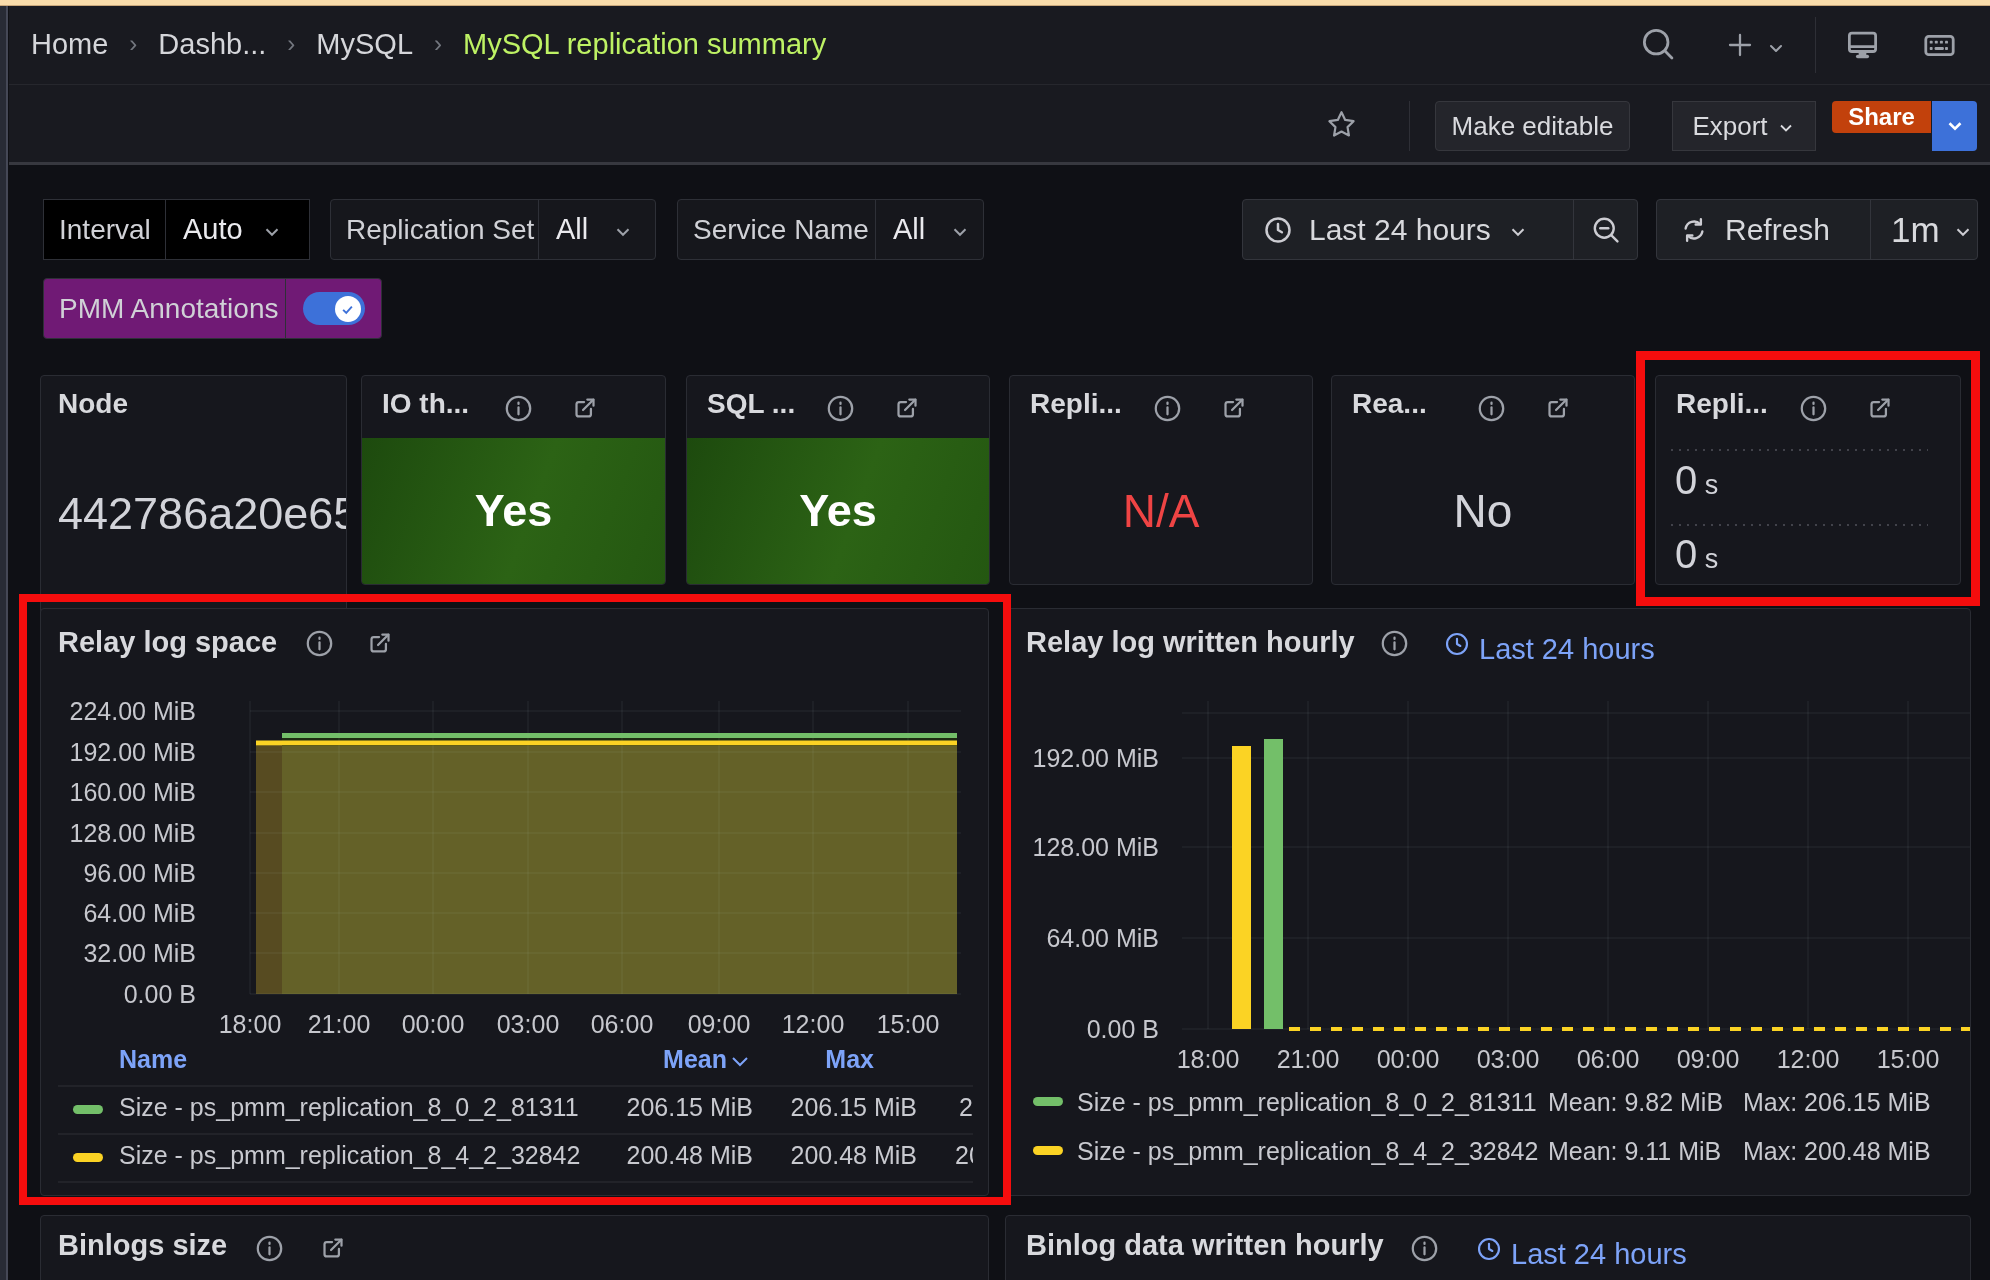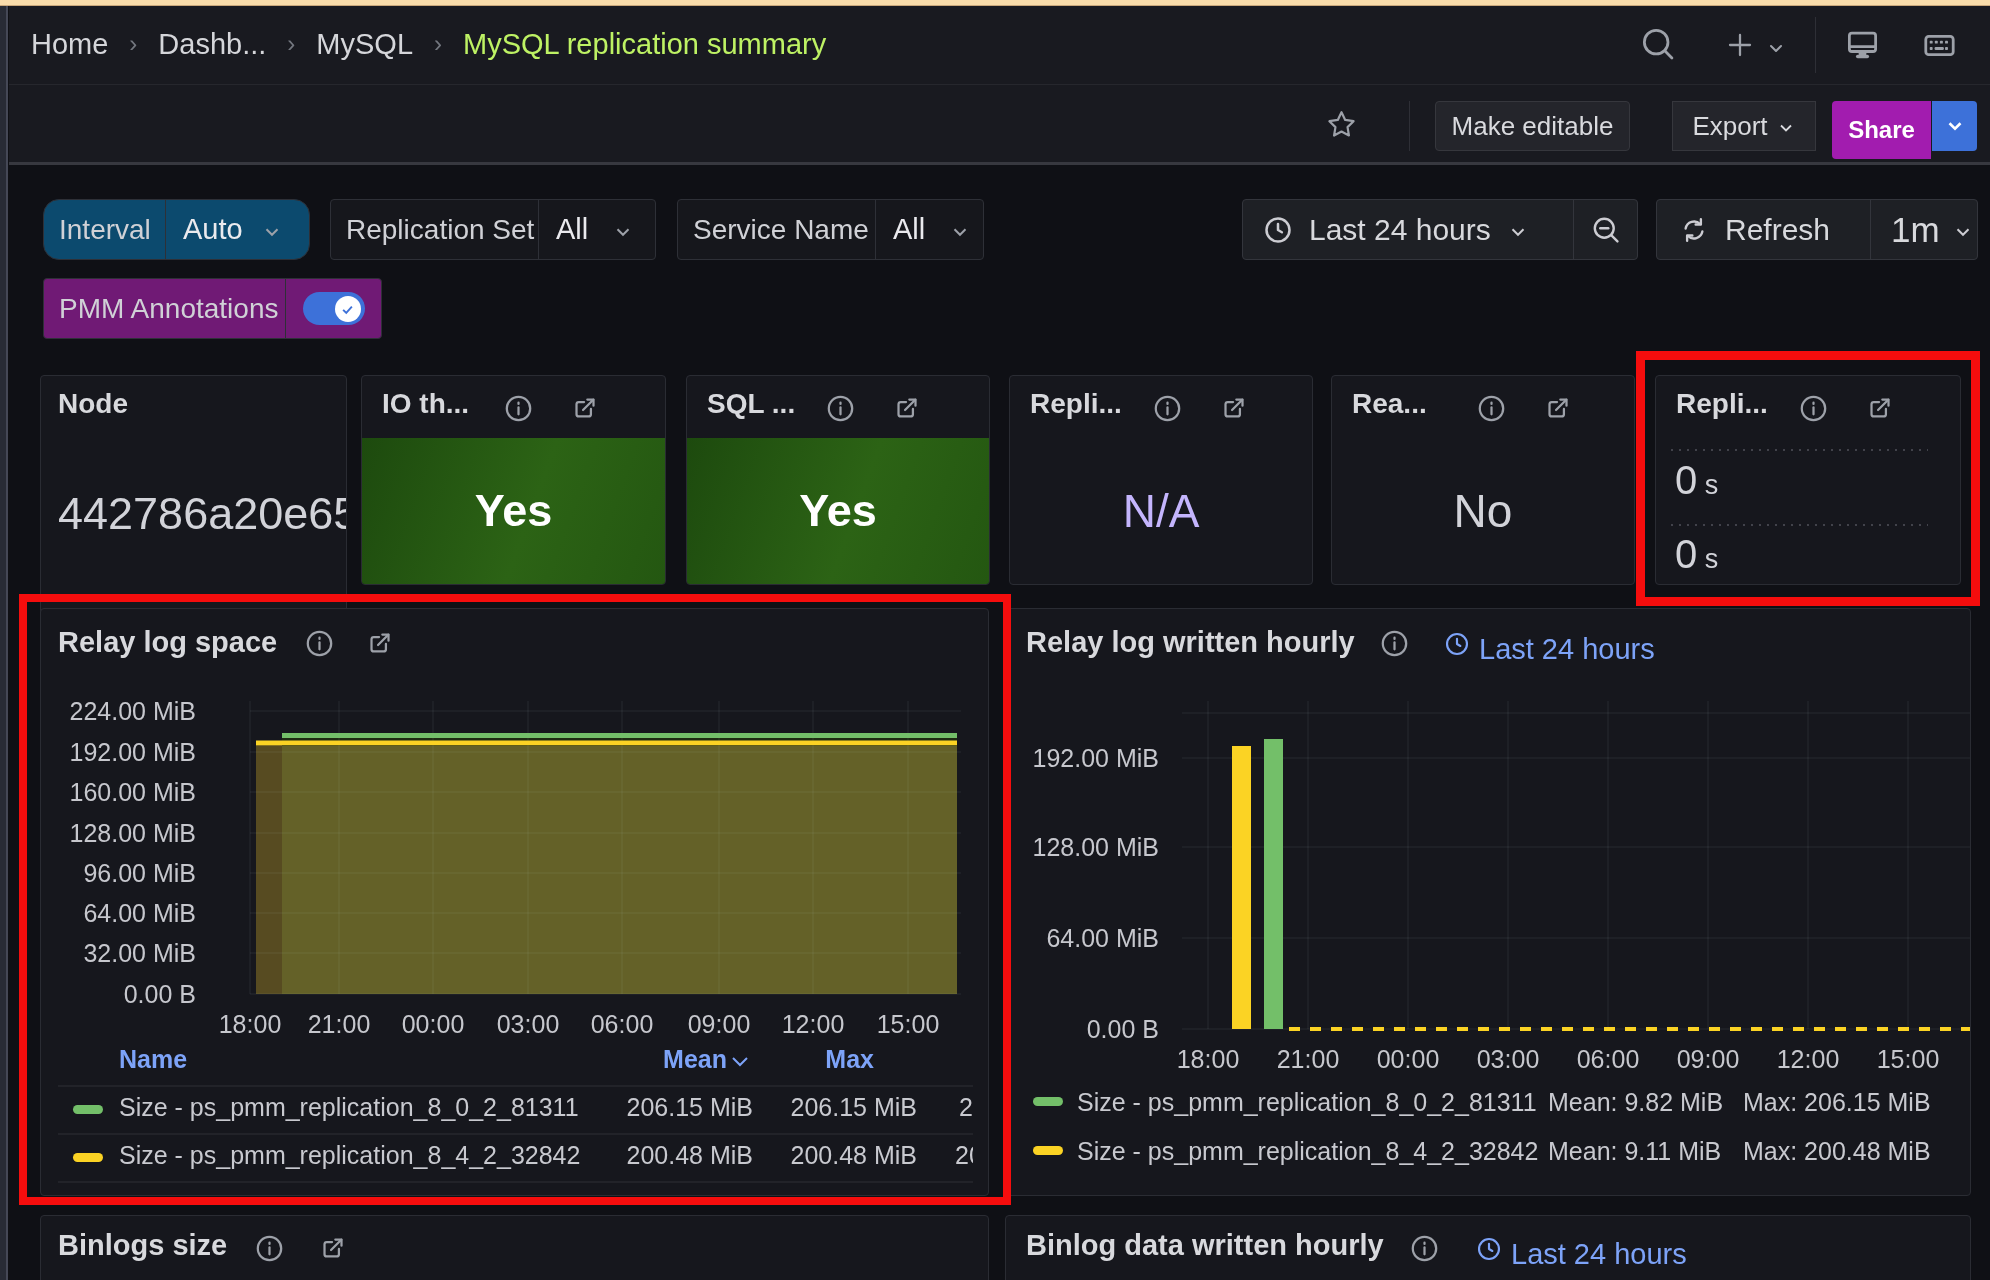--- a/index.html
+++ b/index.html
@@ -101,7 +101,7 @@
 <div class="abs" style="left:1672px;top:101px;width:144px;height:50px;background:#24252b;border:1px solid #36373d;border-radius:0;color:#d9dade;font-size:26px;display:flex;align-items:center;justify-content:center;gap:8px;">Export <svg width="20" height="20" viewBox="0 0 24 24" style="margin-top:3px;">
       <polyline points="6,9 12,15 18,9" style="fill:none;stroke:#d9dade;stroke-width:2.2"></polyline>
     </svg></div>
-<div class="abs" style="left:1832px;top:101px;width:99px;height:58px;background:#a21caf;border-radius:4px 0 0 4px;color:#ffffff;font-size:24px;font-weight:700;display:flex;align-items:center;justify-content:center;">Share</div>
+<div class="abs" style="left:1832px;top:101px;width:99px;height:32px;background:#c2410c;border-radius:4px 0 0 4px;color:#ffffff;font-size:24px;font-weight:700;display:flex;align-items:center;justify-content:center;">Share</div>
 <div class="abs" style="left:1932px;top:101px;width:45px;height:50px;background:#3d71d9;border-radius:0 4px 4px 0;display:flex;align-items:center;justify-content:center;">
     <svg width="22" height="22" viewBox="0 0 24 24">
       <polyline points="6,9 12,15 18,9" style="fill:none;stroke:#fff;stroke-width:2.8"></polyline>

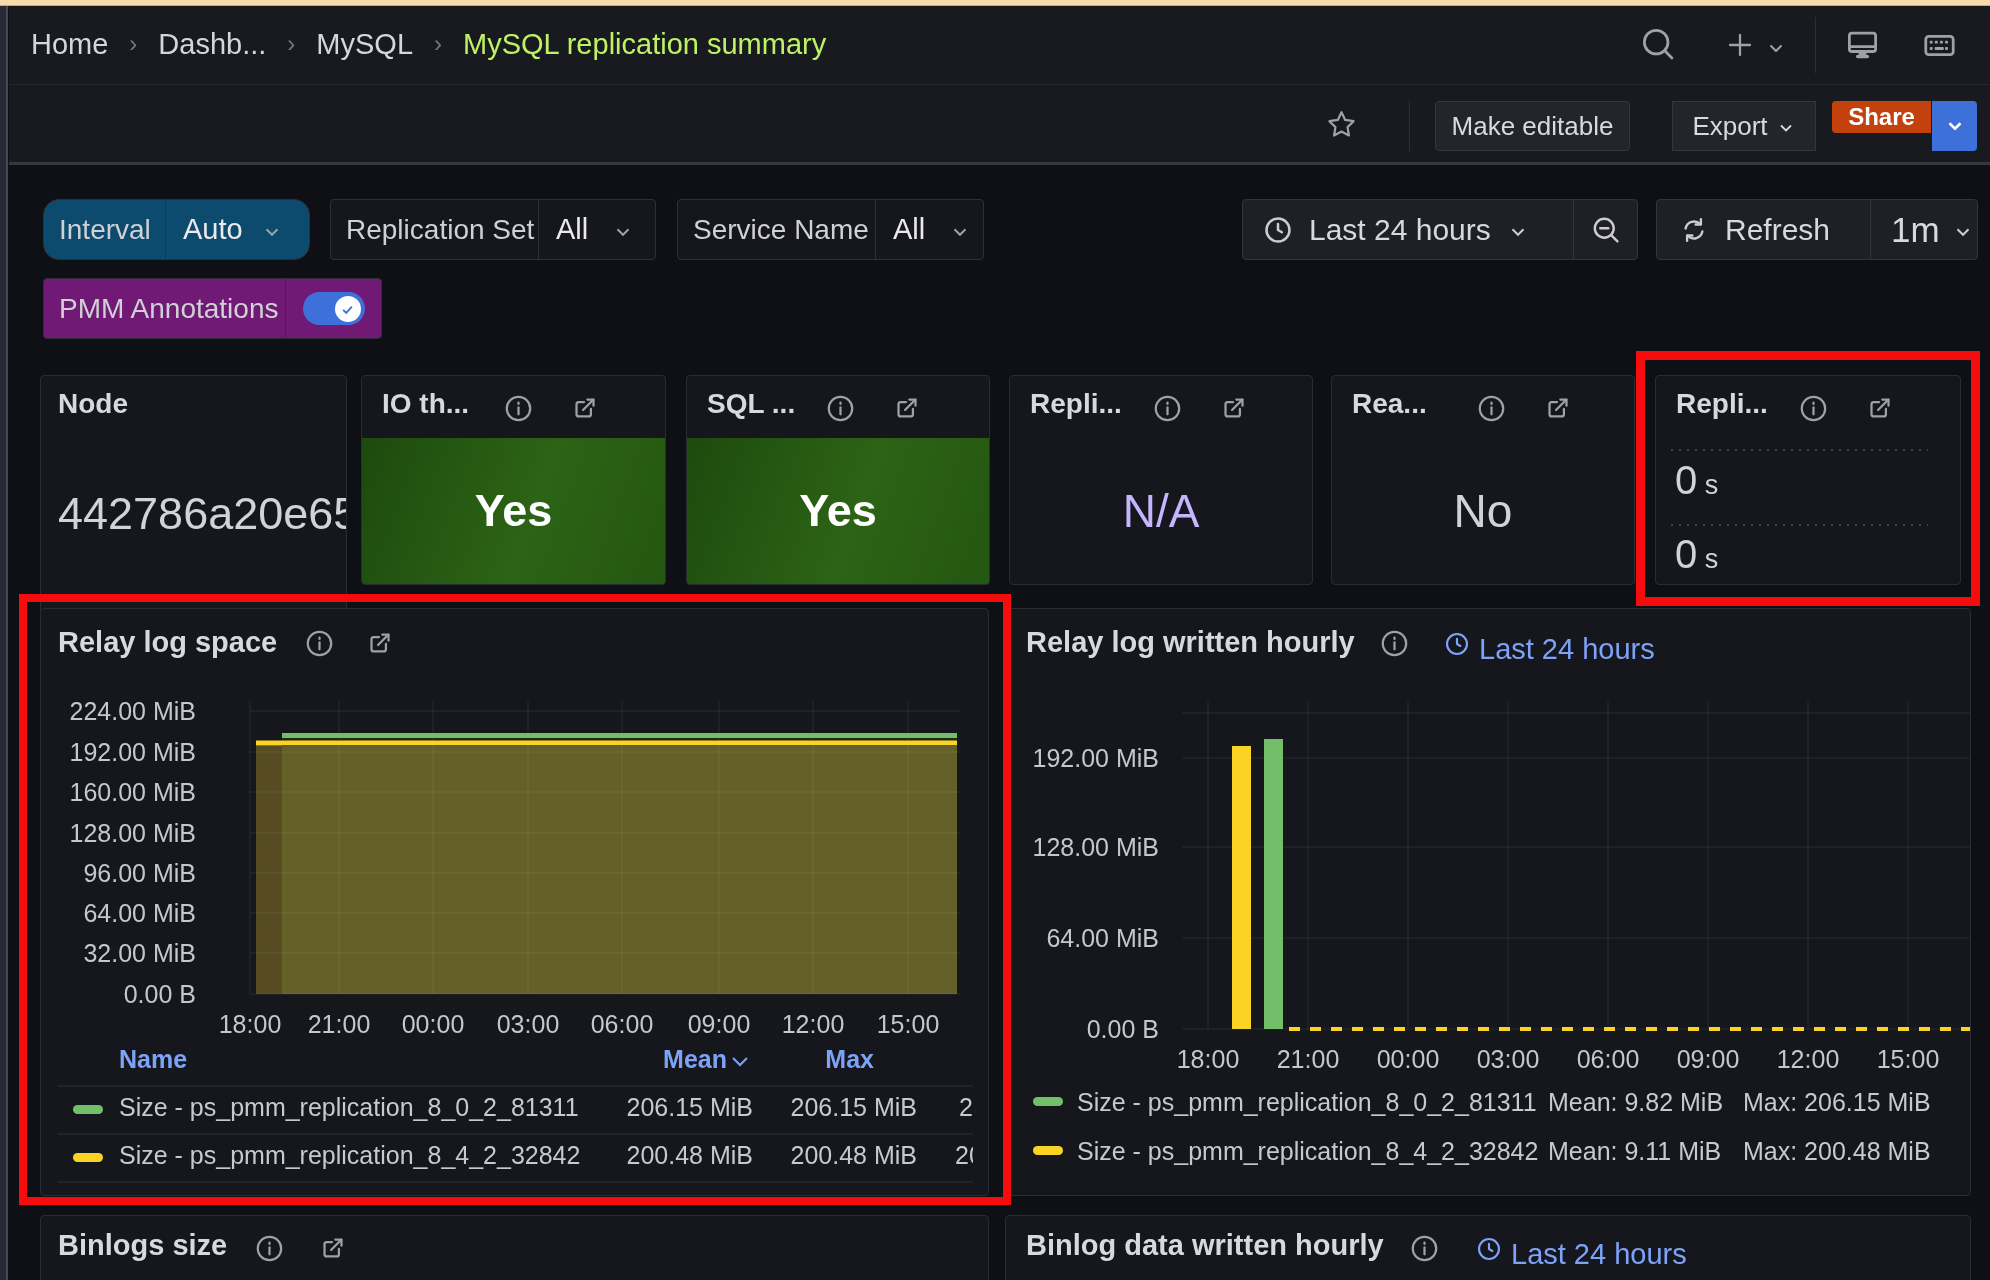--- a/index.html
+++ b/index.html
@@ -108,7 +108,7 @@
     </svg>
   </div>
 
-<div class="abs" style="left:43px;top:199px;width:267px;height:61px;border:1px solid #2e3037;border-radius:16px;background:#0c4a6e;display:flex;">
+<div class="abs" style="left:43px;top:199px;width:267px;height:61px;border:1px solid #2e3037;border-radius:0;background:#000000;display:flex;">
   <div style="width:122px;border-right:1px solid #2e3037;display:flex;align-items:center;padding-left:15px;color:#d0d1d6;font-size:28px;">Interval</div>
   <div style="flex:1;display:flex;align-items:center;padding-left:17px;color:#eaeaee;font-size:29px;">Auto<svg width="22" height="22" viewBox="0 0 24 24" style="margin-left:18px;margin-top:4px;">
         <polyline points="6,9 12,15 18,9" style="fill:none;stroke:#9da1a9;stroke-width:2.2"></polyline>

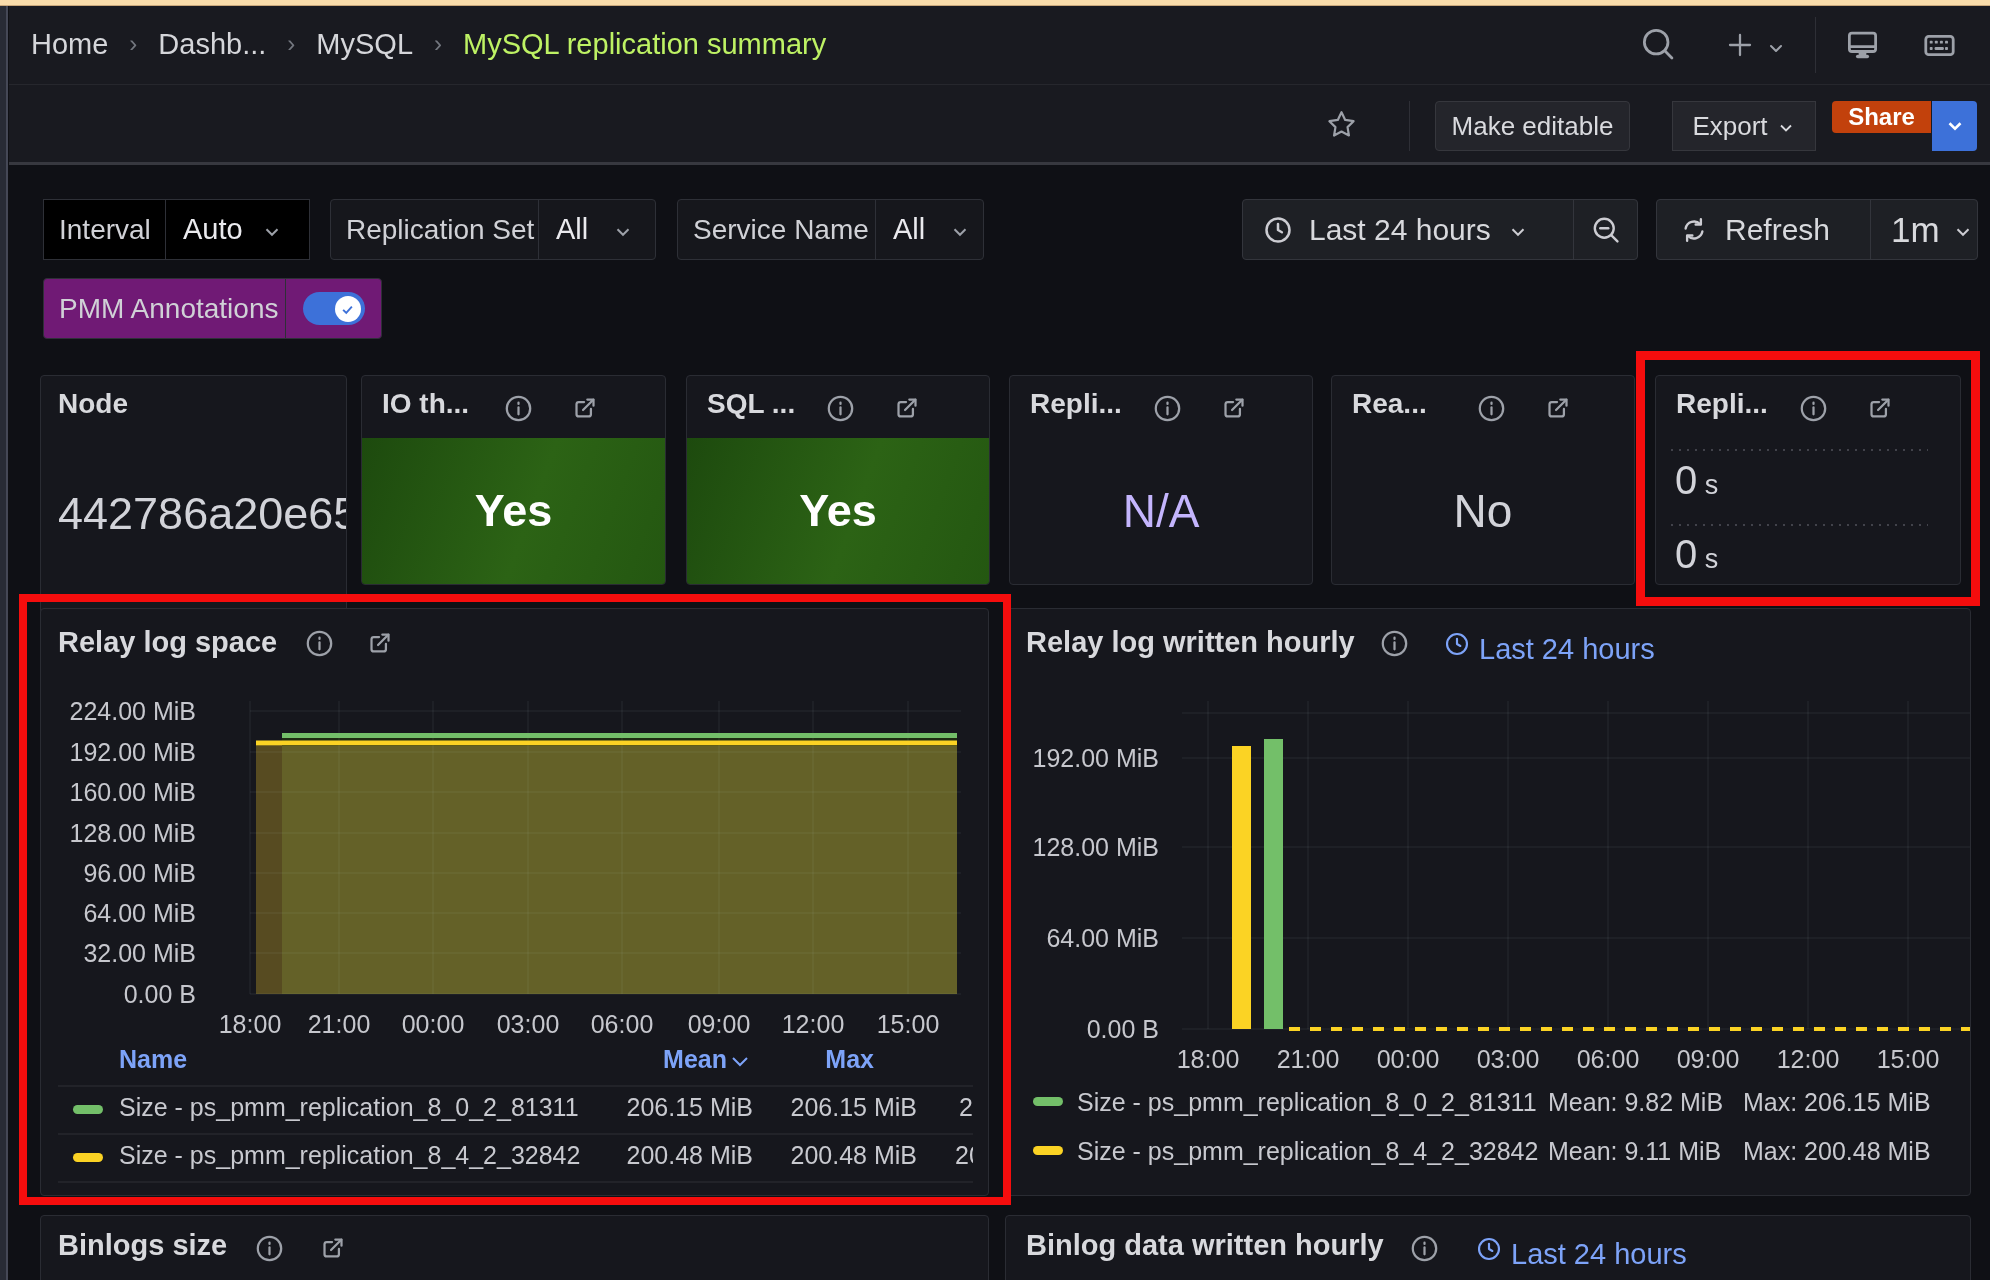--- a/index.html
+++ b/index.html
@@ -210,7 +210,7 @@
   <svg class="abs" style="left:210px;top:19px;" width="27" height="27" viewBox="0 0 24 24">
       <use href="#i-ext" class="ico"></use>
     </svg>
-  <div style="position:absolute;left:0;top:62px;right:0;bottom:0;display:flex;align-items:center;justify-content:center;color:#c4b5fd;font-size:46px;">N/A</div>
+  <div style="position:absolute;left:0;top:62px;right:0;bottom:0;display:flex;align-items:center;justify-content:center;color:#ef4444;font-size:46px;">N/A</div>
 </div>
 
 <div class="panel" style="left:1331px;top:375px;width:304px;height:210px;">

